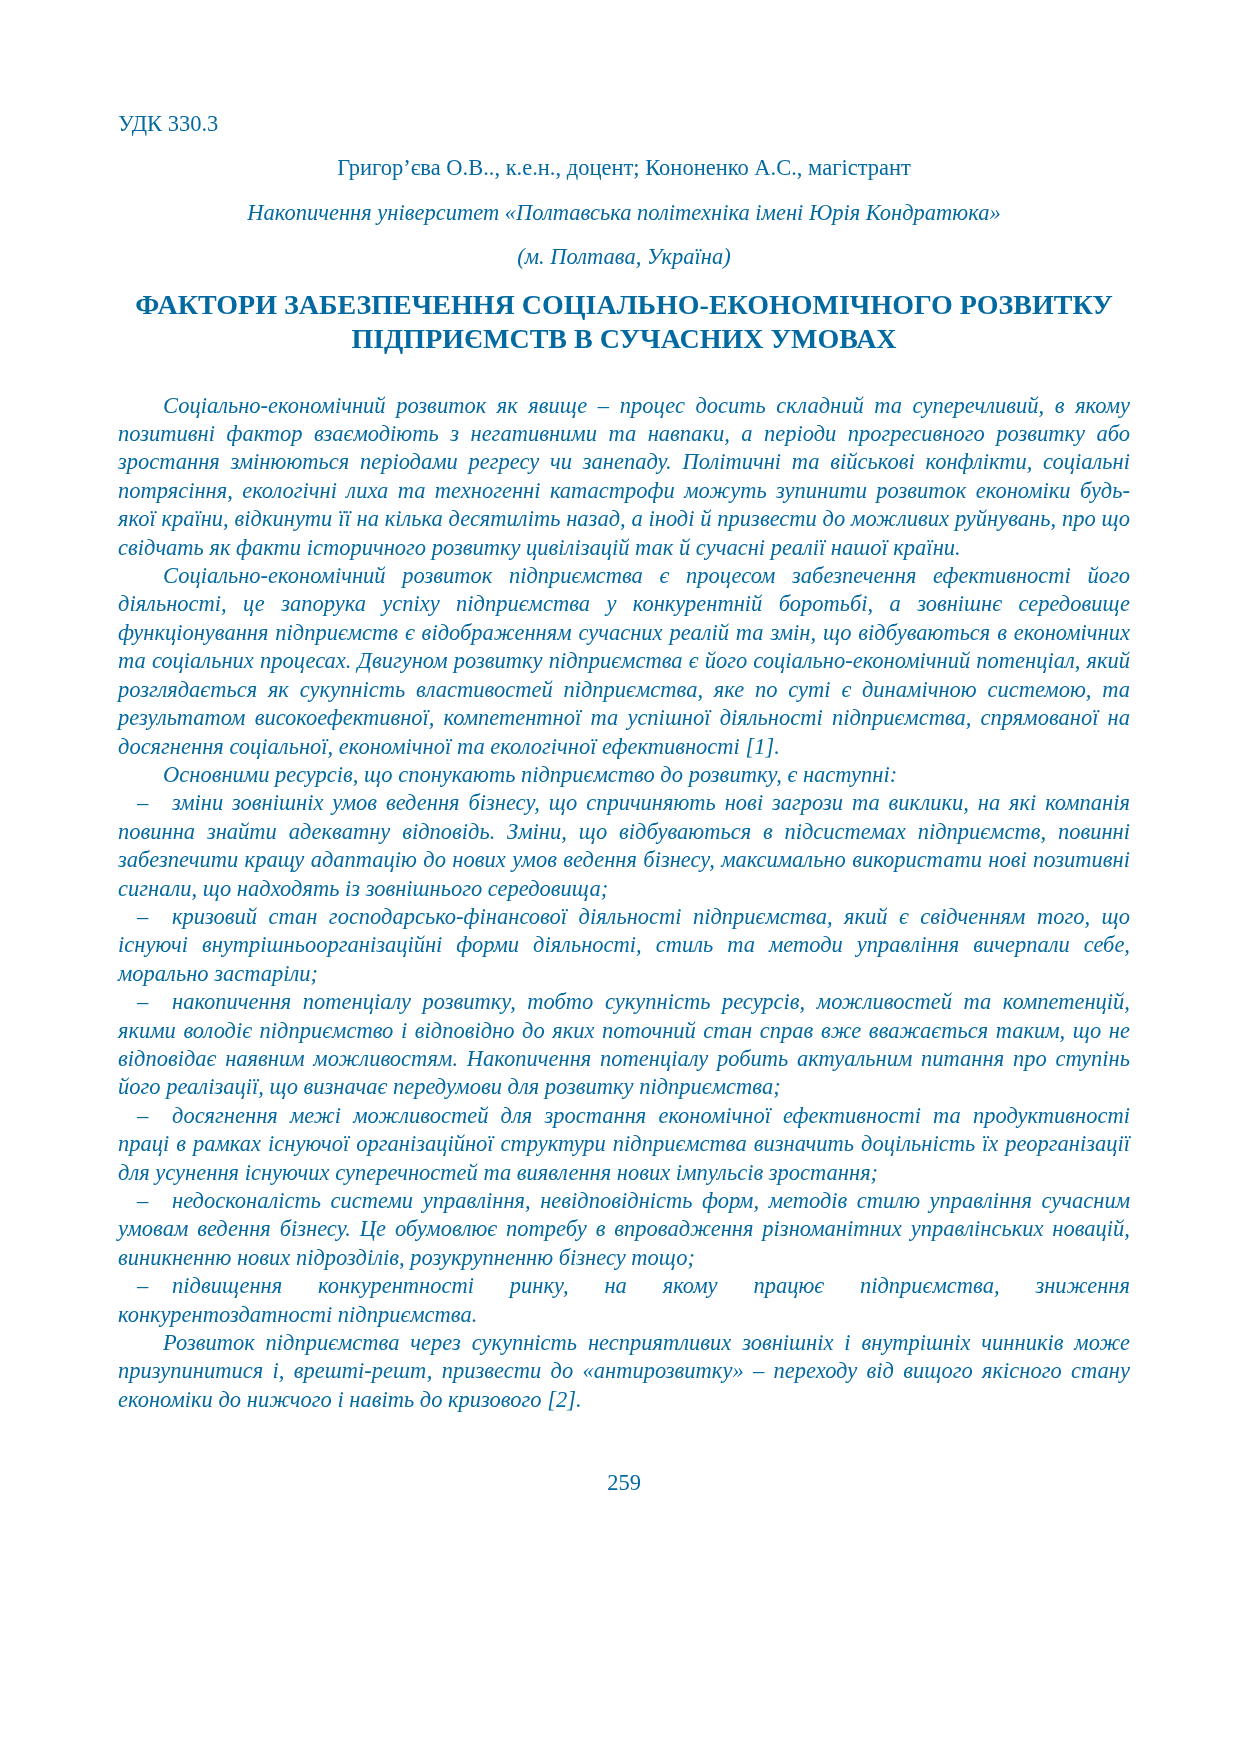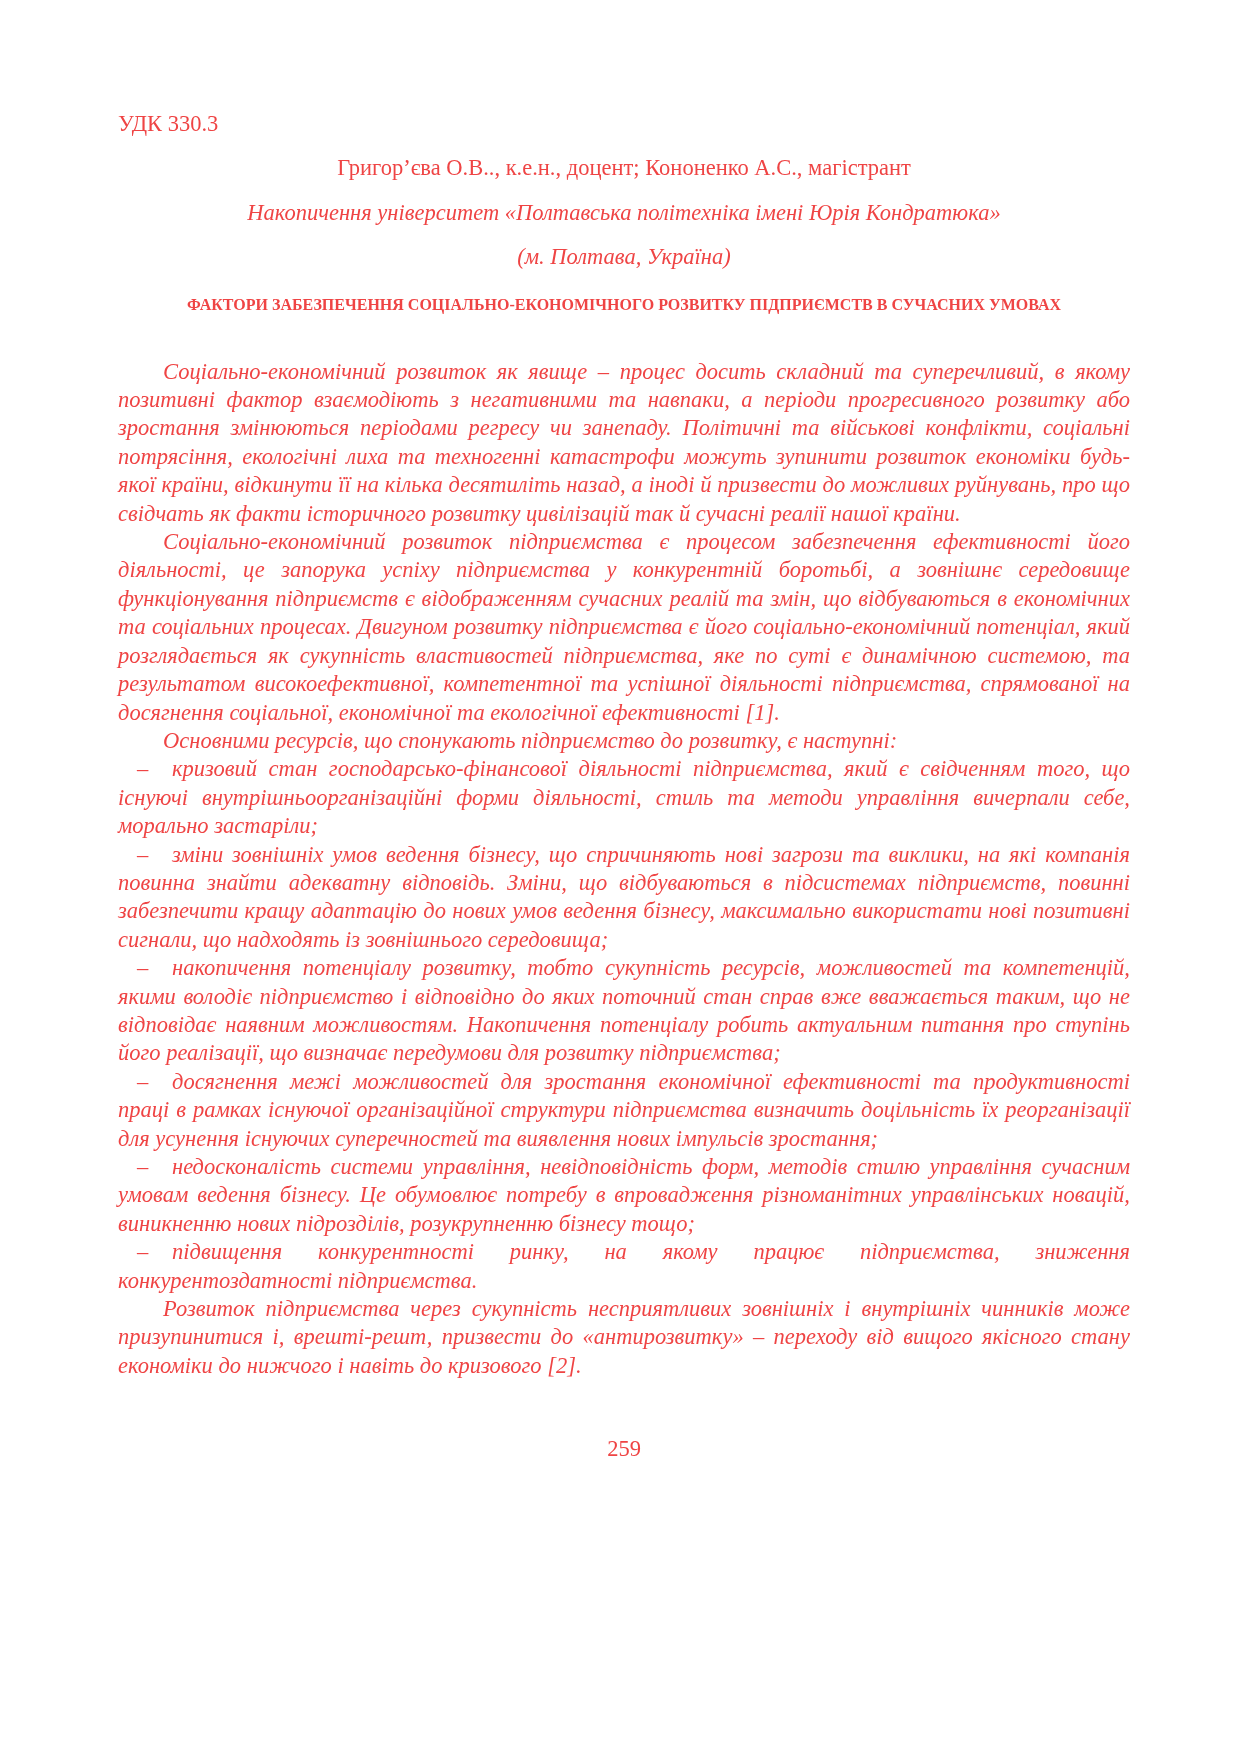--- a/index.html
+++ b/index.html
@@ -12,7 +12,7 @@
     width: 1240px;
     height: 1754px;
     background: #ffffff;
-    color: #ef4444;
+    color: #0369a1;
     box-sizing: border-box;
     padding: 110px 110px 0 118px;
     font-family: "Liberation Serif", "DejaVu Serif", serif;

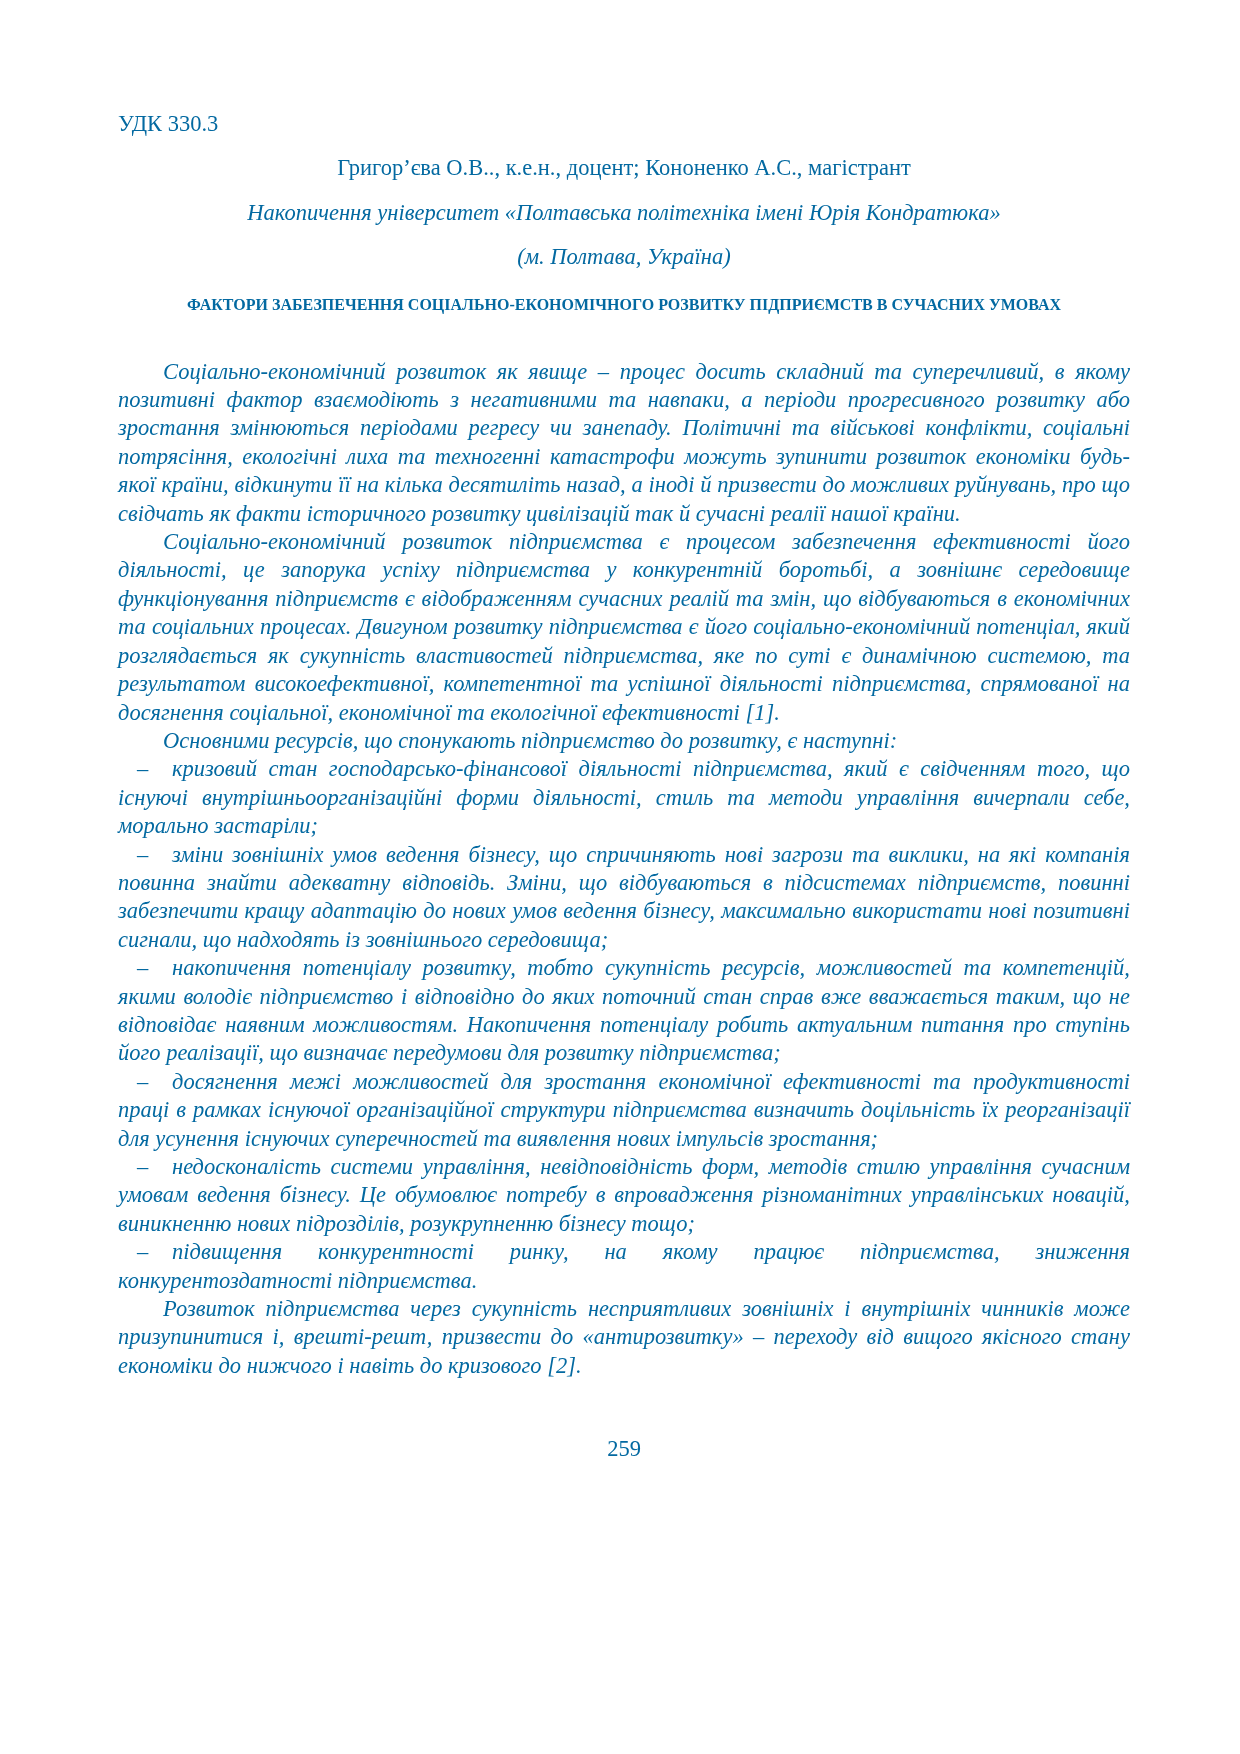--- a/index.html
+++ b/index.html
@@ -32,7 +32,7 @@
     font-style: italic;
   }
   .title {
-    font-size: 16px;
+    font-size: 28px;
     font-weight: bold;
     text-align: center;
     line-height: 34px;

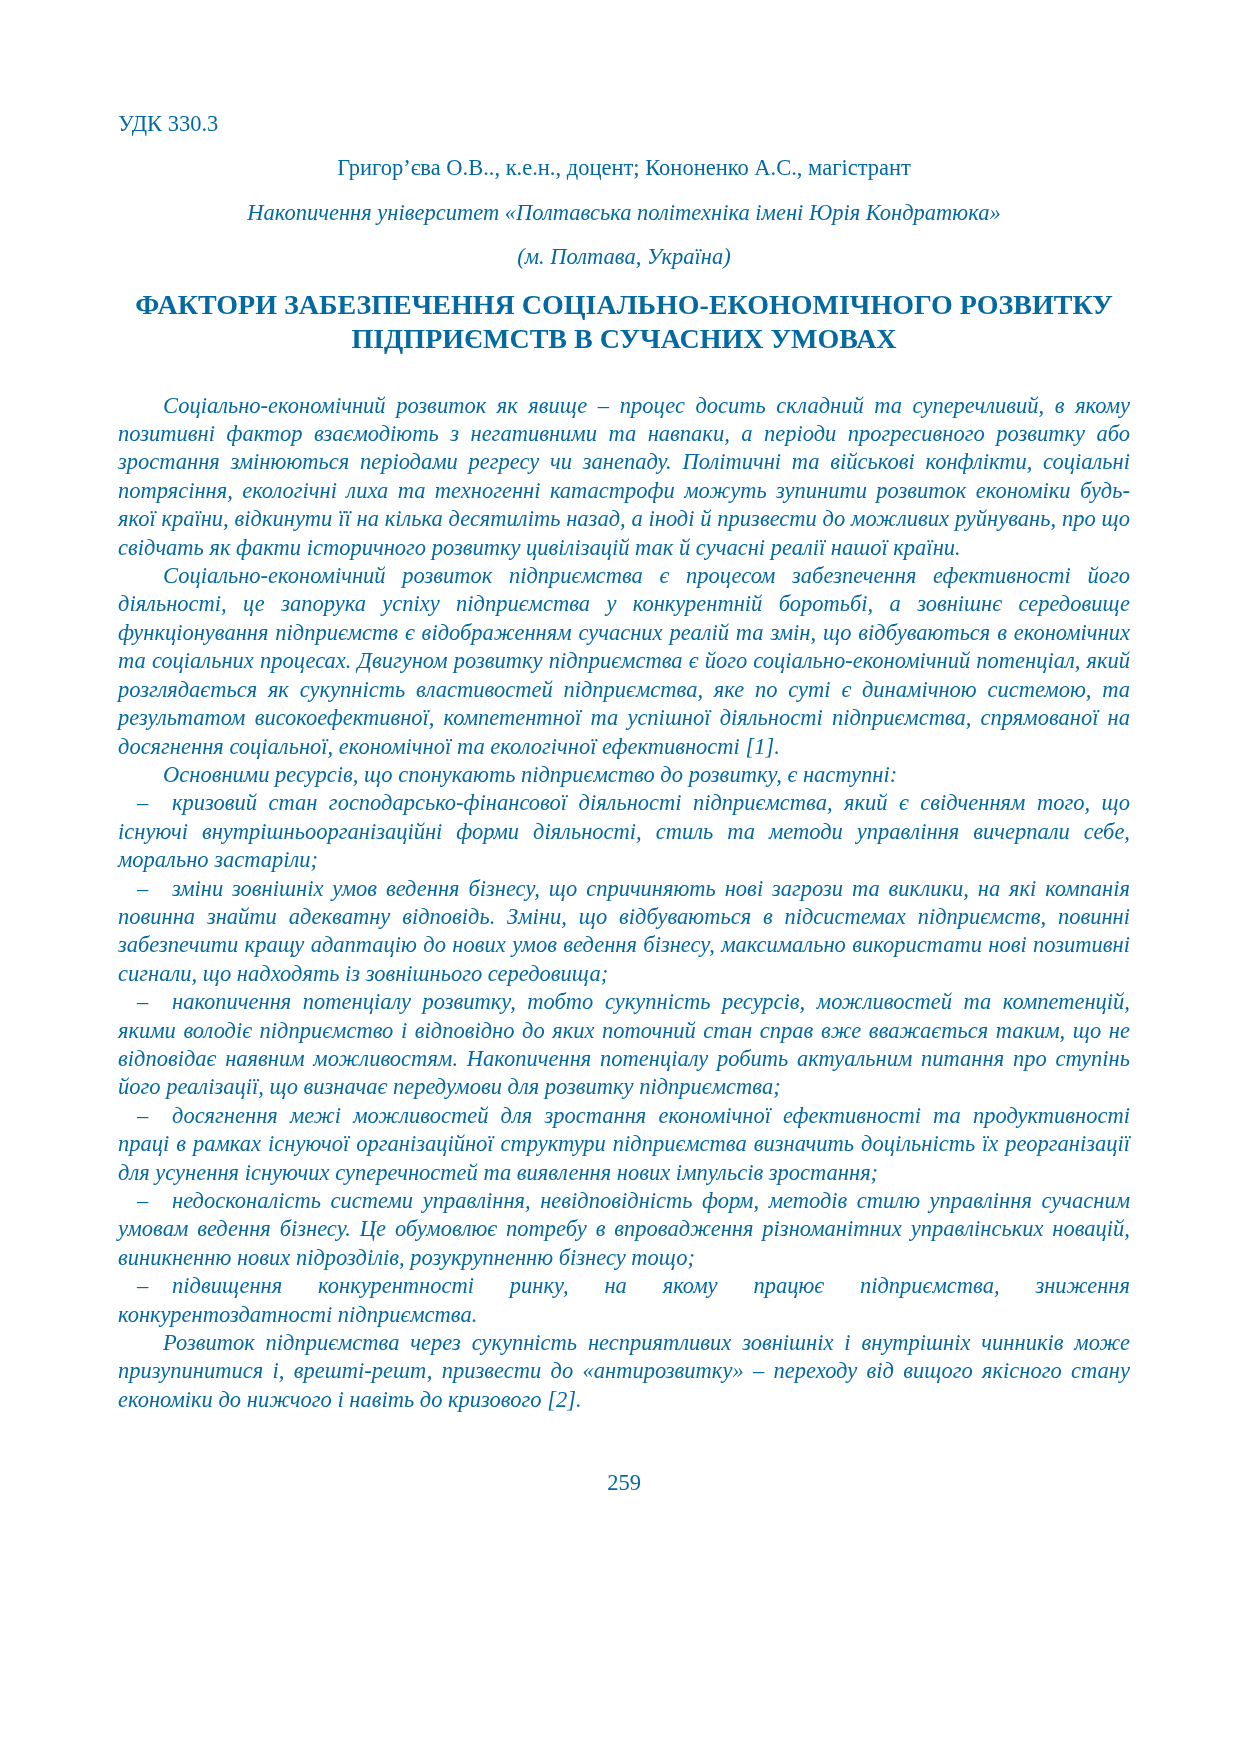--- a/index.html
+++ b/index.html
@@ -78,8 +78,8 @@
       <p class="para">Соціально-економічний розвиток як явище – процес досить складний та суперечливий, в якому позитивні фактор взаємодіють з негативними та навпаки, а періоди прогресивного розвитку або зростання  змінюються періодами регресу чи занепаду. Політичні та військові конфлікти, соціальні потрясіння, екологічні лиха та техногенні катастрофи можуть зупинити розвиток економіки будь-якої країни, відкинути її на кілька десятиліть назад, а іноді й призвести до можливих руйнувань, про що свідчать як  факти історичного розвитку цивілізацій так й  сучасні реалії нашої країни.</p>
       <p class="para">Соціально-економічний розвиток підприємства є процесом  забезпечення ефективності його діяльності, це запорука успіху підприємства у конкурентній боротьбі, а зовнішнє середовище функціонування підприємств  є відображенням сучасних реалій  та змін, що відбуваються в економічних та соціальних процесах. Двигуном  розвитку підприємства  є його соціально-економічний потенціал, який розглядається як сукупність властивостей підприємства, яке по суті є динамічною системою, та результатом високоефективної, компетентної та успішної діяльності підприємства, спрямованої на досягнення соціальної, економічної та екологічної ефективності [1].</p>
       <p class="para">Основними ресурсів, що спонукають  підприємство до розвитку, є наступні:</p>
+      <p class="para bullet"><span class="marker">–</span>зміни зовнішніх умов ведення бізнесу, що спричиняють нові загрози та виклики, на які компанія повинна знайти адекватну відповідь. Зміни, що відбуваються в підсистемах підприємств, повинні забезпечити кращу адаптацію до нових умов ведення бізнесу, максимально використати нові позитивні сигнали, що надходять із зовнішнього середовища;</p>
       <p class="para bullet"><span class="marker">–</span>кризовий стан господарсько-фінансової діяльності підприємства, який є свідченням того, що існуючі внутрішньоорганізаційні форми діяльності, стиль та методи управління вичерпали себе, морально застаріли;</p>
-      <p class="para bullet"><span class="marker">–</span>зміни зовнішніх умов ведення бізнесу, що спричиняють нові загрози та виклики, на які компанія повинна знайти адекватну відповідь. Зміни, що відбуваються в підсистемах підприємств, повинні забезпечити кращу адаптацію до нових умов ведення бізнесу, максимально використати нові позитивні сигнали, що надходять із зовнішнього середовища;</p>
       <p class="para bullet"><span class="marker">–</span>накопичення потенціалу розвитку, тобто сукупність ресурсів, можливостей та компетенцій, якими володіє підприємство і відповідно до яких поточний стан справ вже вважається таким, що не відповідає наявним можливостям. Накопичення потенціалу робить актуальним питання про ступінь його реалізації, що визначає передумови для розвитку підприємства;</p>
       <p class="para bullet"><span class="marker">–</span>досягнення межі можливостей для зростання економічної ефективності та продуктивності праці в рамках існуючої організаційної структури підприємства визначить доцільність їх реорганізації для усунення існуючих суперечностей та виявлення нових імпульсів зростання;</p>
       <p class="para bullet"><span class="marker">–</span>недосконалість системи управління, невідповідність форм, методів стилю управління сучасним умовам ведення бізнесу. Це обумовлює потребу в впровадження різноманітних управлінських новацій, виникненню нових підрозділів, розукрупненню бізнесу тощо;</p>

